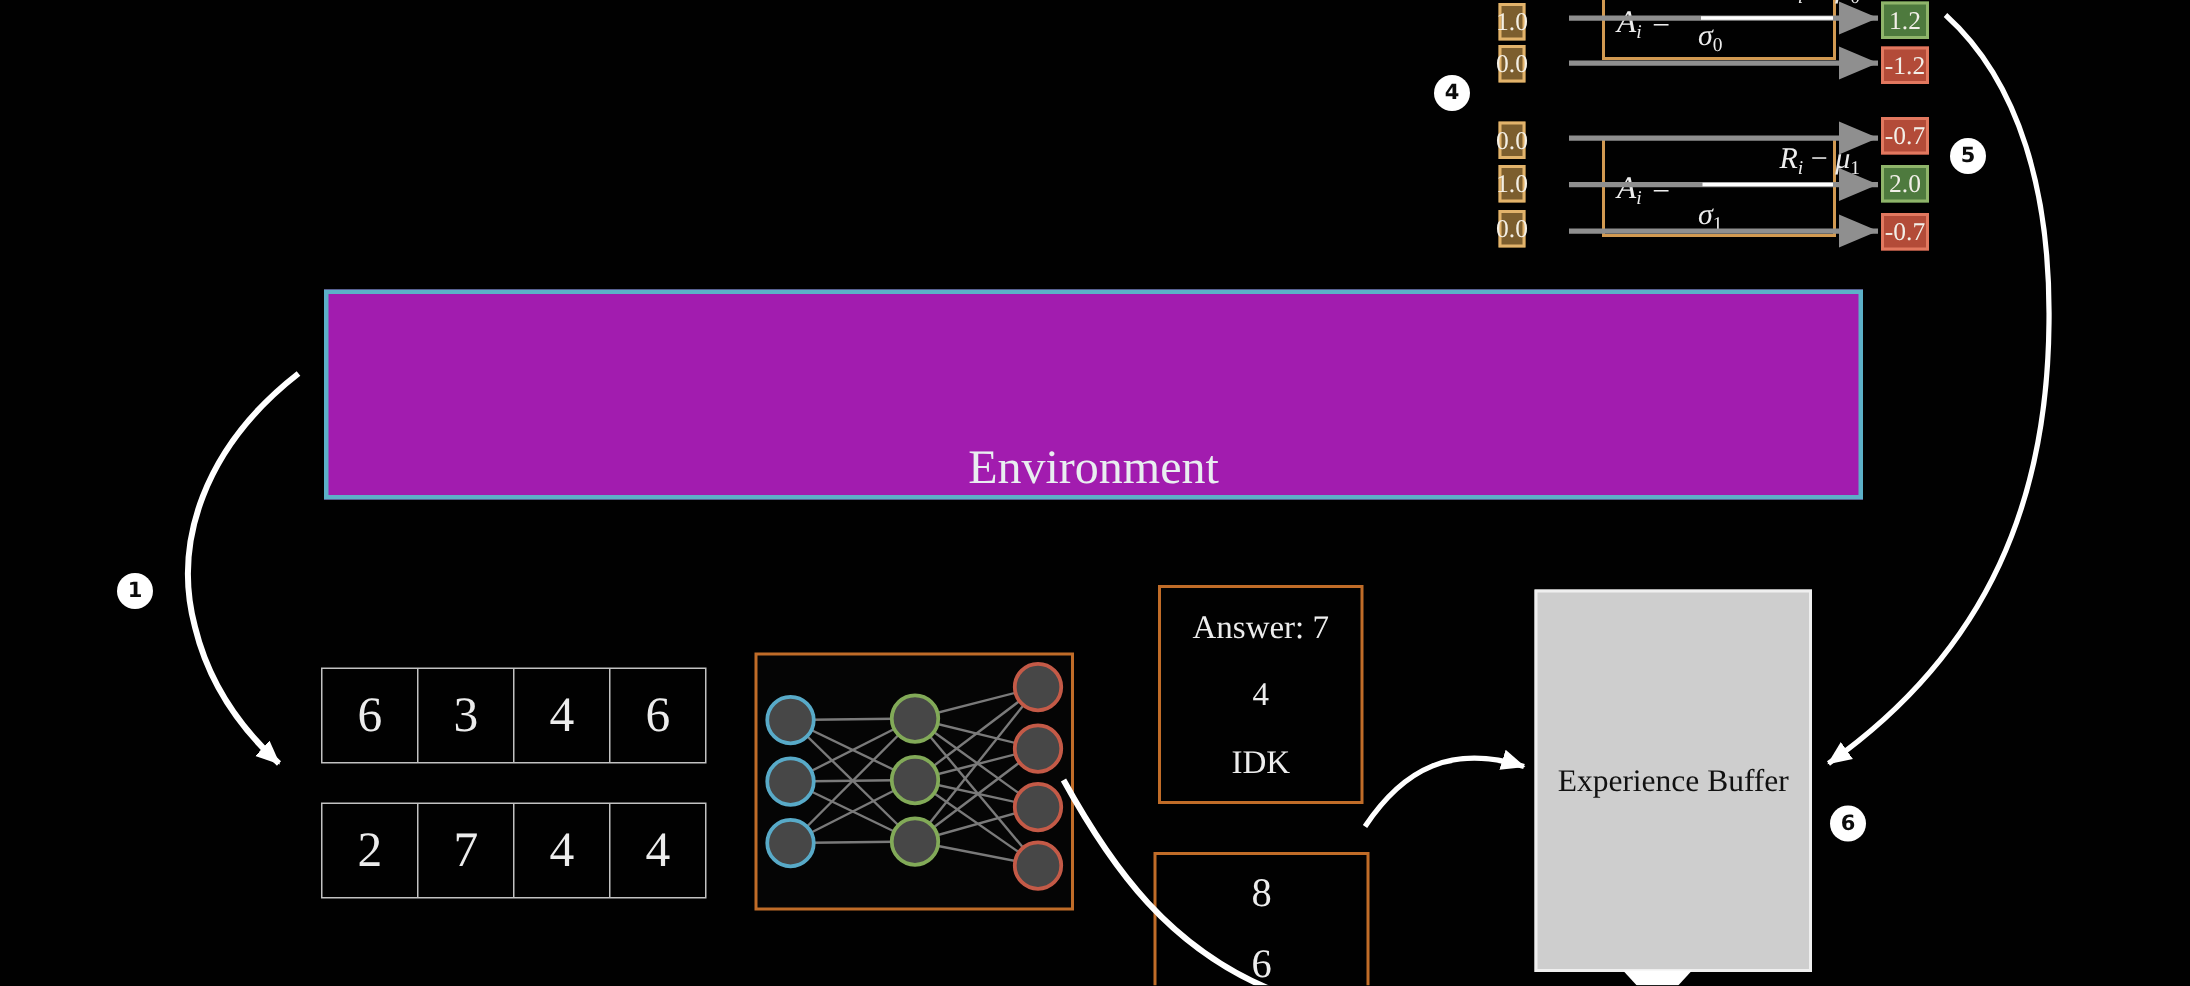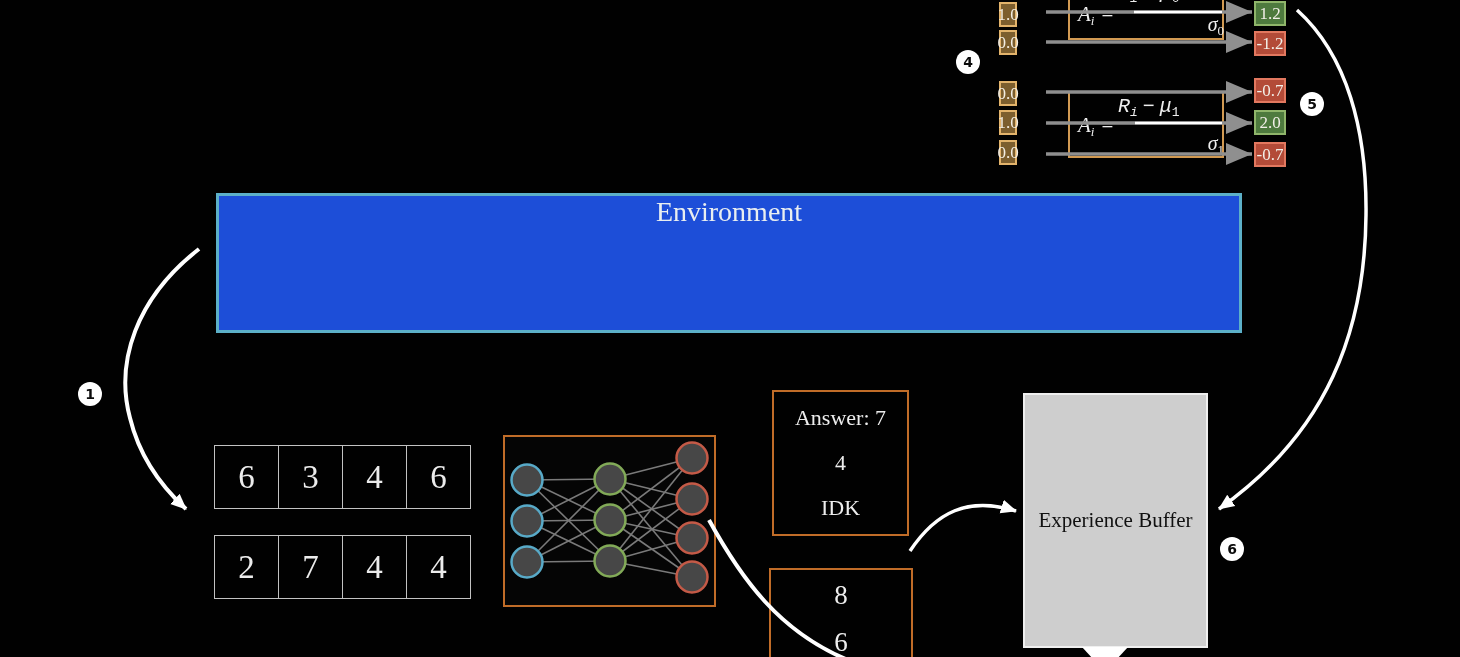--- a/index.html
+++ b/index.html
@@ -56,7 +56,7 @@
   .eq0 .eq-lhs{top:30px;} .eq1 .eq-lhs{top:20px;}
   .eq-num{position:absolute;left:48px;width:92px;text-align:left;font-size:20px;font-family:Liberation Mono, monospace;}
   .eq0 .eq-num{top:9px;} .eq1 .eq-num{top:2px;}
-  .eq-den{position:absolute;left:62px;width:92px;text-align:right;font-size:20px;}
+  .eq-den{position:absolute;left:62px;width:92px;text-align:left;font-size:20px;}
   .eq0 .eq-den{top:41px;} .eq1 .eq-den{top:39px;}
   .it{font-style:italic;}
   .up{font-style:normal;}

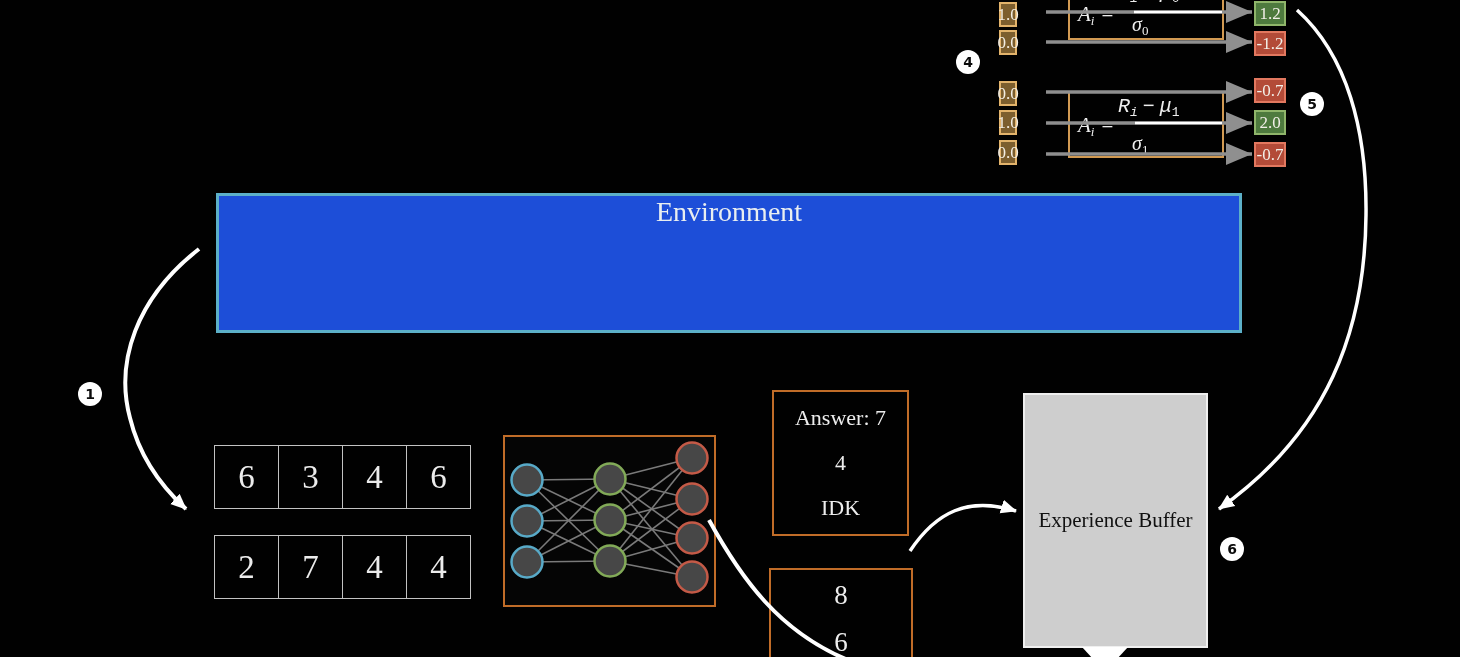--- a/index.html
+++ b/index.html
@@ -54,7 +54,7 @@
   .eq1{top:91px;height:67px;}
   .eq-lhs{position:absolute;left:8px;font-size:21px;}
   .eq0 .eq-lhs{top:30px;} .eq1 .eq-lhs{top:20px;}
-  .eq-num{position:absolute;left:48px;width:92px;text-align:left;font-size:20px;font-family:Liberation Mono, monospace;}
+  .eq-num{position:absolute;left:78px;width:92px;text-align:right;font-size:20px;}
   .eq0 .eq-num{top:9px;} .eq1 .eq-num{top:2px;}
   .eq-den{position:absolute;left:62px;width:92px;text-align:left;font-size:20px;}
   .eq0 .eq-den{top:41px;} .eq1 .eq-den{top:39px;}

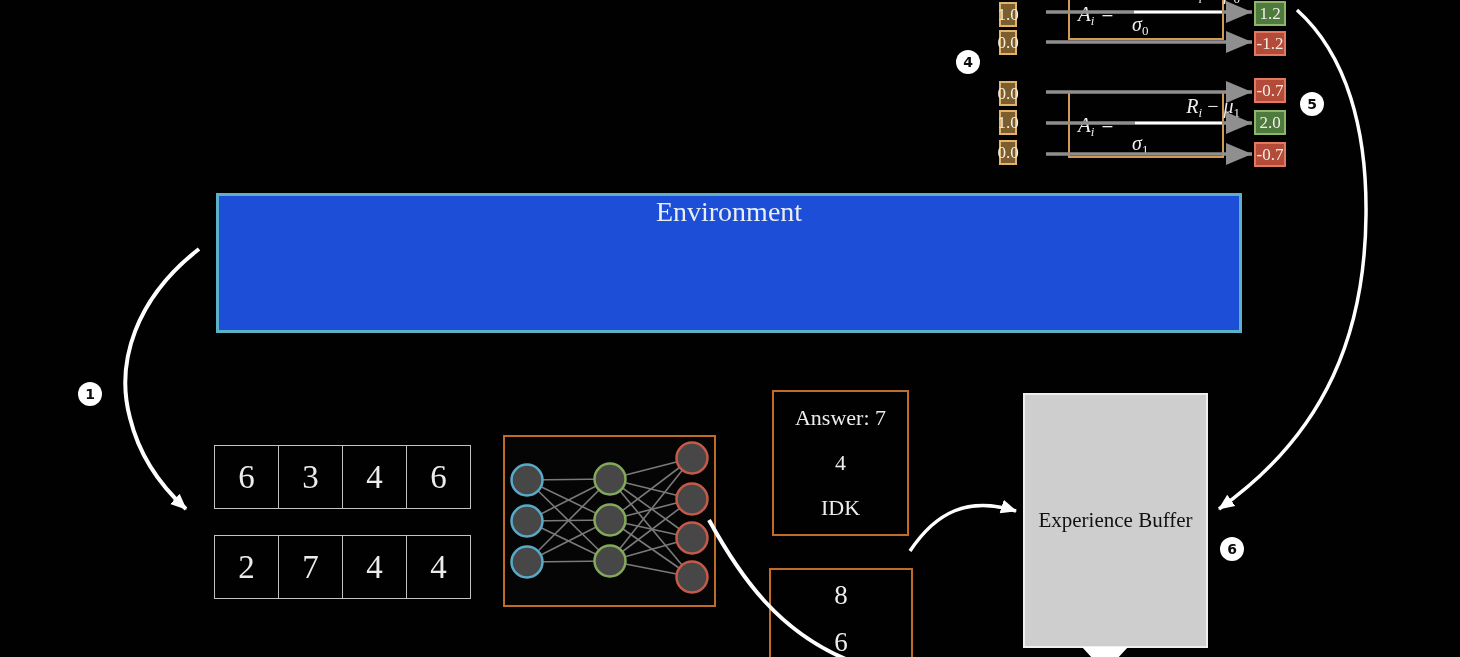--- a/index.html
+++ b/index.html
@@ -8,9 +8,9 @@
   .abs{position:absolute;box-sizing:border-box;}
 
   
-  .env{left:216px;top:193px;width:1026px;height:140px;background:#1d4ed8;
-       border:3px solid #5cb0c8;display:flex;align-items:flex-start;justify-content:center;
-       color:#e9eef0;font-size:28px;}
+  .env{left:216px;top:193px;width:1026px;height:140px;background:#a21caf;
+       border:3px solid #5cb0c8;display:flex;align-items:flex-end;justify-content:center;
+       color:#e9eef0;font-size:32px;}
 
   
   .buffer{left:1023px;top:393px;width:185px;height:255px;background:#cecece;

